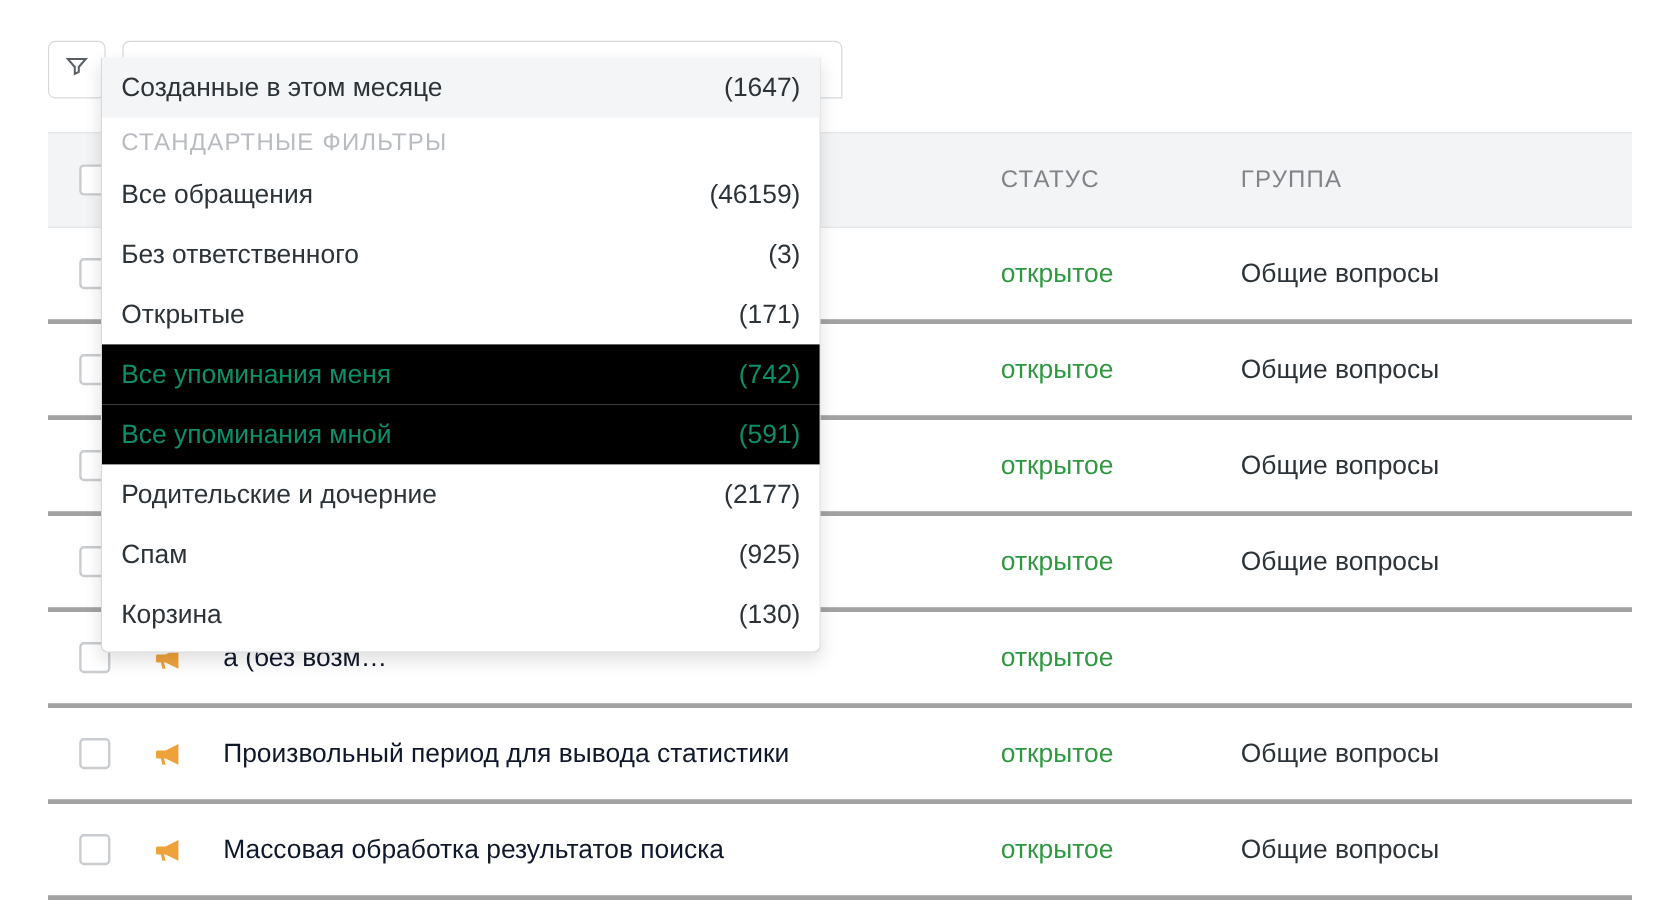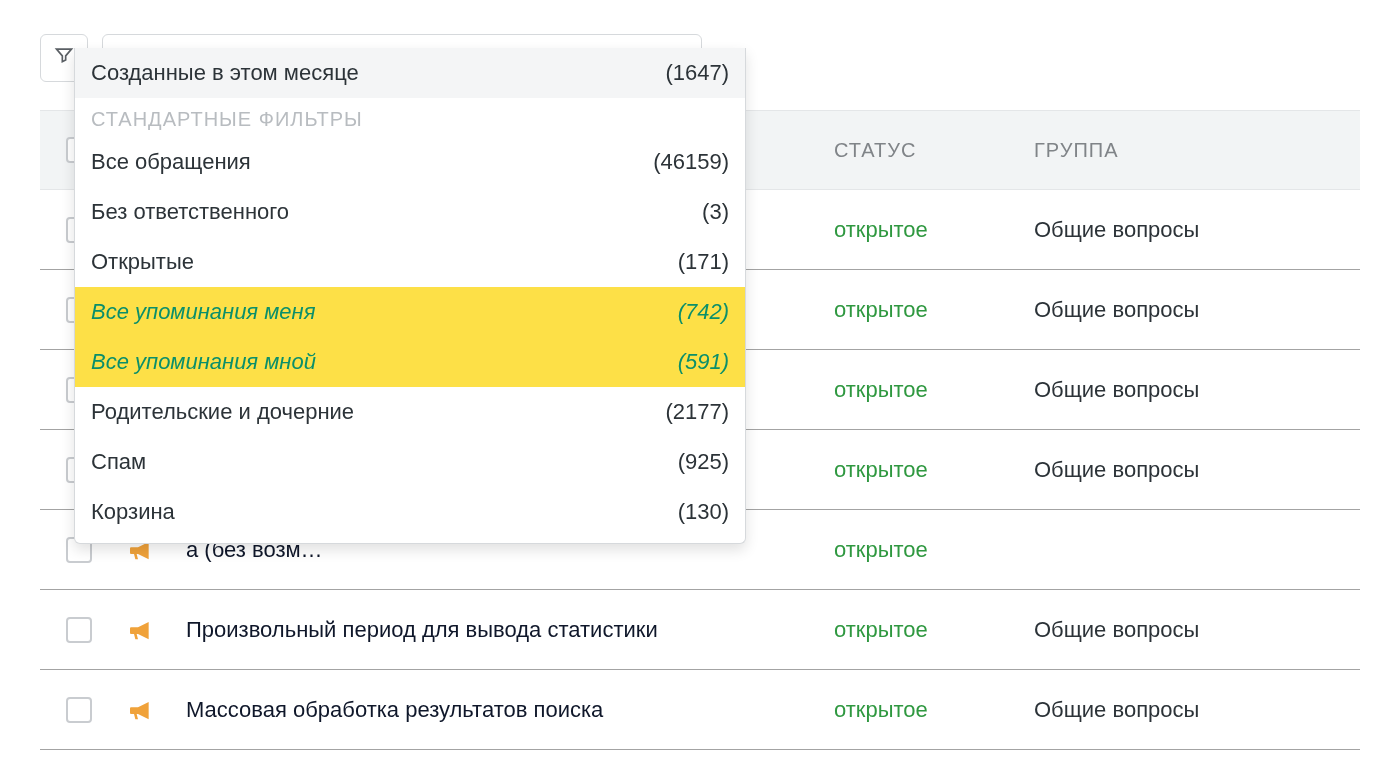--- a/index.html
+++ b/index.html
@@ -53,9 +53,9 @@
   .select-current .chev { color: #9aa0a6; }
   .dropdown {
     position: absolute;
-    left: 74px;
+    left: 84px;
     top: 48px;
-    width: 672px;
+    width: 600px;
     background: #ffffff;
     border: 1px solid #d6d9dc;
     border-top: none;

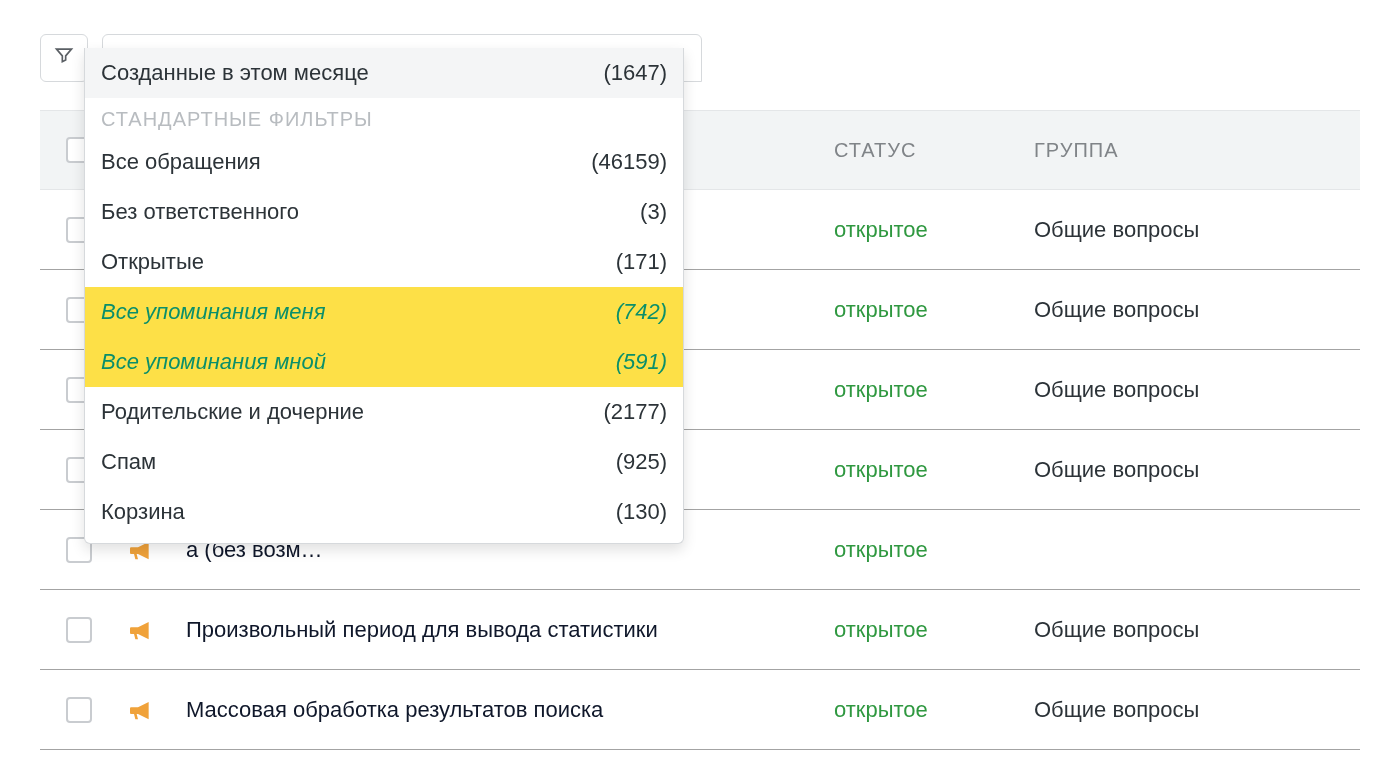--- a/index.html
+++ b/index.html
@@ -107,7 +107,7 @@
     grid-template-columns: 80px 60px 1fr 200px 320px;
     align-items: center;
     height: 80px;
-    border-bottom: 1px solid #a3a3a3;
+    border-bottom: 4px solid #a3a3a3;
     padding: 0 6px;
   }
   .cb {

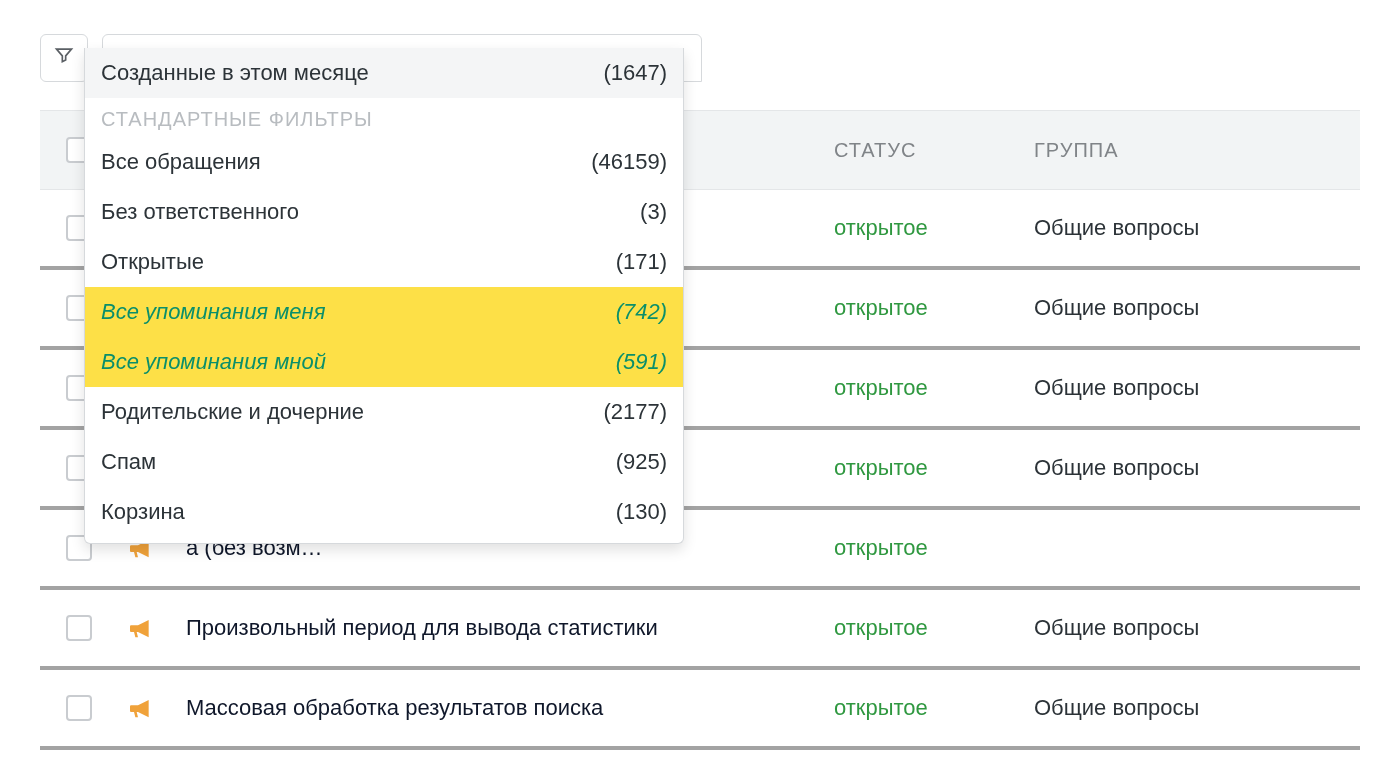--- a/index.html
+++ b/index.html
@@ -73,7 +73,7 @@
     cursor: pointer;
   }
   .dd-item.hovered { background: #f4f5f6; }
-  .dd-item.highlight { background: #fde047; color: #0b8f6a; font-style: italic; }
+  .dd-item.highlight { background: #000000; color: #0b8f6a; }
   .dd-item.highlight .dd-count { color: #0b8f6a; }
   .dd-count { color: #2c3338; }
   .dd-section {

